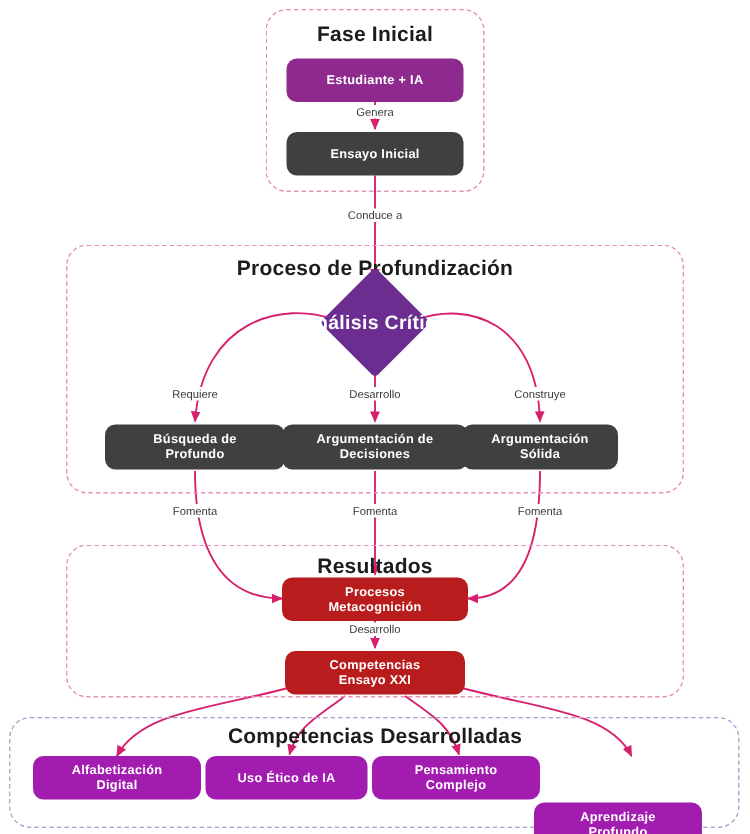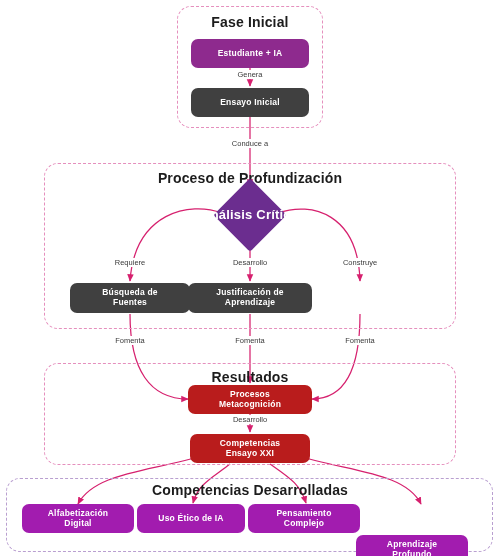--- a/index.html
+++ b/index.html
@@ -159,7 +159,7 @@
   <div class="edge-label" style="left:250px; top:258px;">Desarrollo</div>
   <div class="edge-label" style="left:360px; top:258px;">Construye</div>
 
-  <div class="node pink" style="left:70px; top:283px; width:120px; height:30px;">Búsqueda de Fuentes</div>
+  <div class="node pink" style="left:70px; top:283px; width:120px; height:30px;">Búsqueda de Profundo</div>
   <div class="node pink" style="left:188px; top:283px; width:124px; height:30px;">Justificación de Aprendizaje</div>
 
   <div class="edge-label" style="left:130px; top:336px;">Fomenta</div>

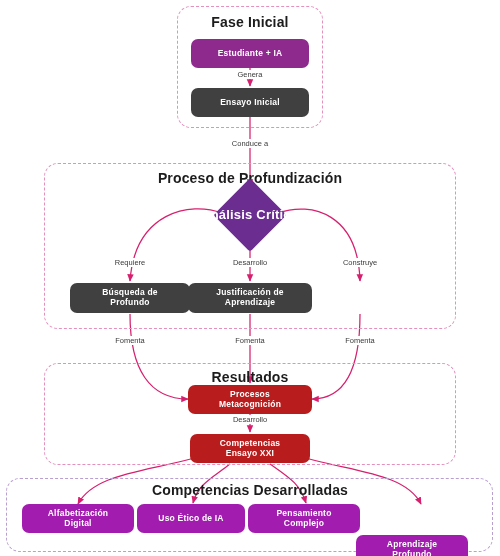--- a/index.html
+++ b/index.html
@@ -160,7 +160,7 @@
   <div class="edge-label" style="left:360px; top:258px;">Construye</div>
 
   <div class="node pink" style="left:70px; top:283px; width:120px; height:30px;">Búsqueda de Profundo</div>
-  <div class="node pink" style="left:188px; top:283px; width:124px; height:30px;">Justificación de Aprendizaje</div>
+  <div class="node pink" style="left:188px; top:283px; width:124px; height:30px;">Argumentación de Decisiones</div>
 
   <div class="edge-label" style="left:130px; top:336px;">Fomenta</div>
   <div class="edge-label" style="left:250px; top:336px;">Fomenta</div>

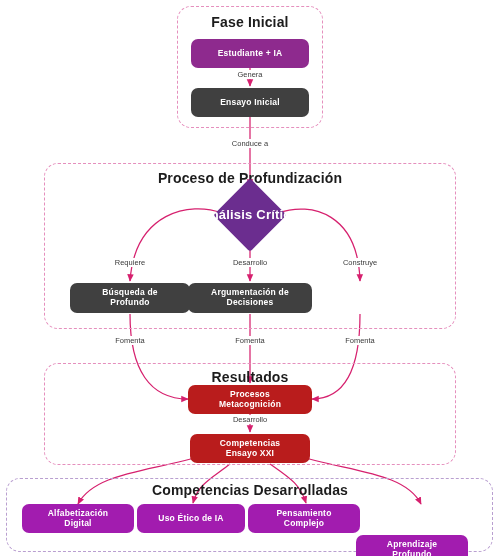--- a/index.html
+++ b/index.html
@@ -161,6 +161,7 @@
 
   <div class="node pink" style="left:70px; top:283px; width:120px; height:30px;">Búsqueda de Profundo</div>
   <div class="node pink" style="left:188px; top:283px; width:124px; height:30px;">Argumentación de Decisiones</div>
+  <div class="node pink" style="left:308px; top:283px; width:104px; height:30px;">Argumentación Sólida</div>
 
   <div class="edge-label" style="left:130px; top:336px;">Fomenta</div>
   <div class="edge-label" style="left:250px; top:336px;">Fomenta</div>

